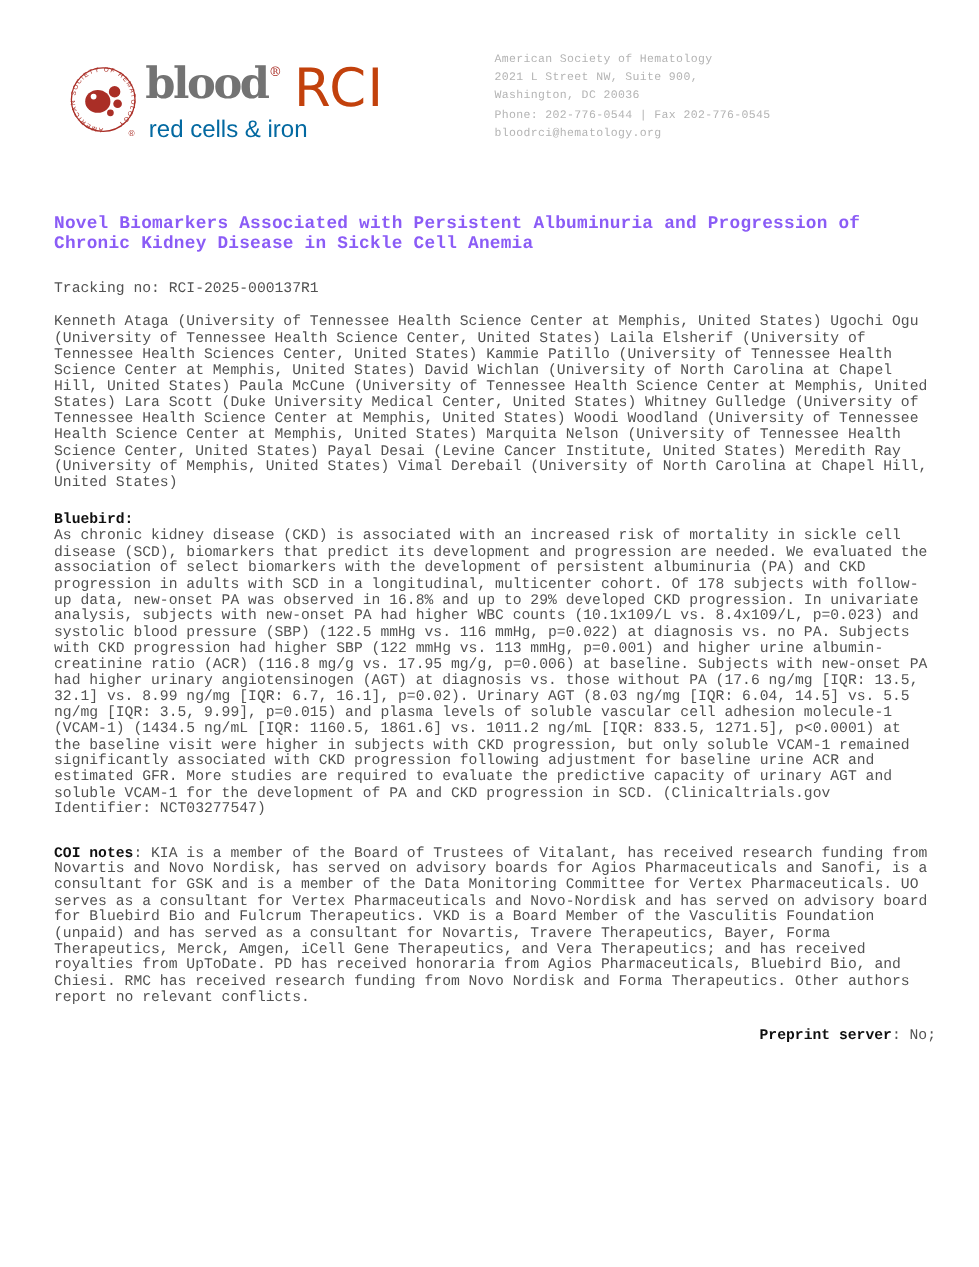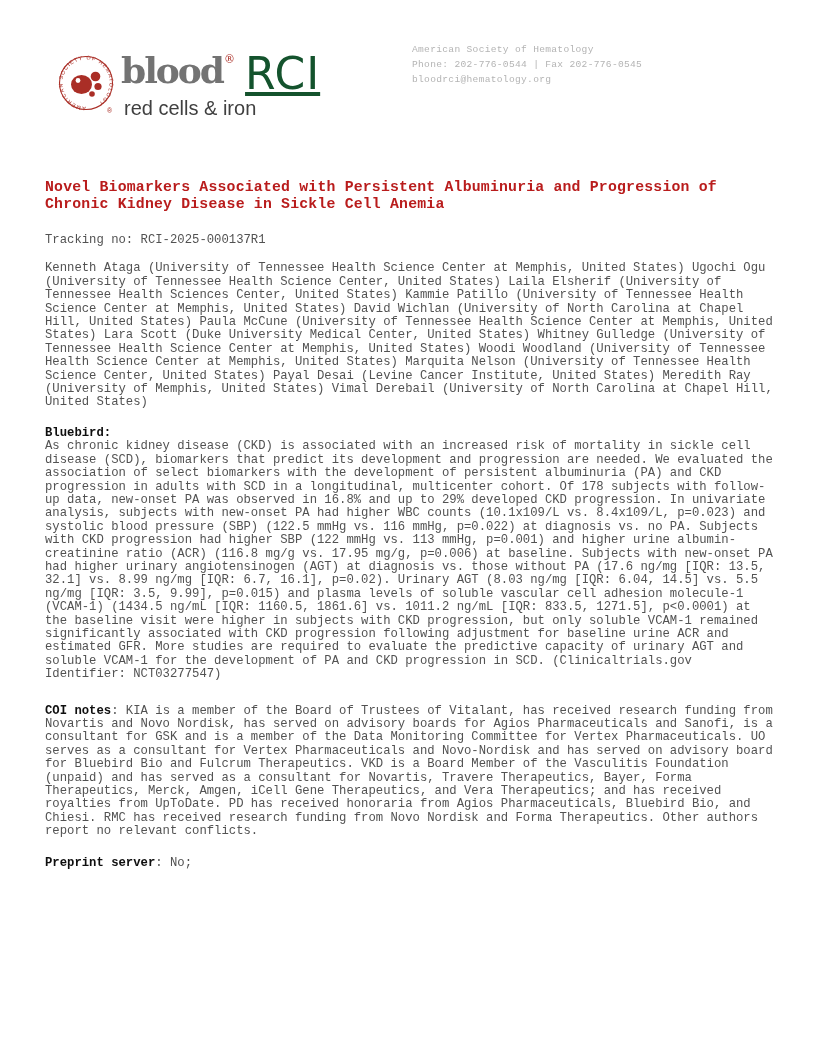--- a/index.html
+++ b/index.html
@@ -43,11 +43,10 @@
   .rci-word {
     font-family: "DejaVu Sans", sans-serif;
     font-size: 44px;
-    color: #14532d;
+    color: #c2410c;
     line-height: 1;
     margin-left: 10px;
     letter-spacing: 1px;
-    text-decoration: underline;
   }
   .tagline {
     font-family: "Liberation Sans", sans-serif;

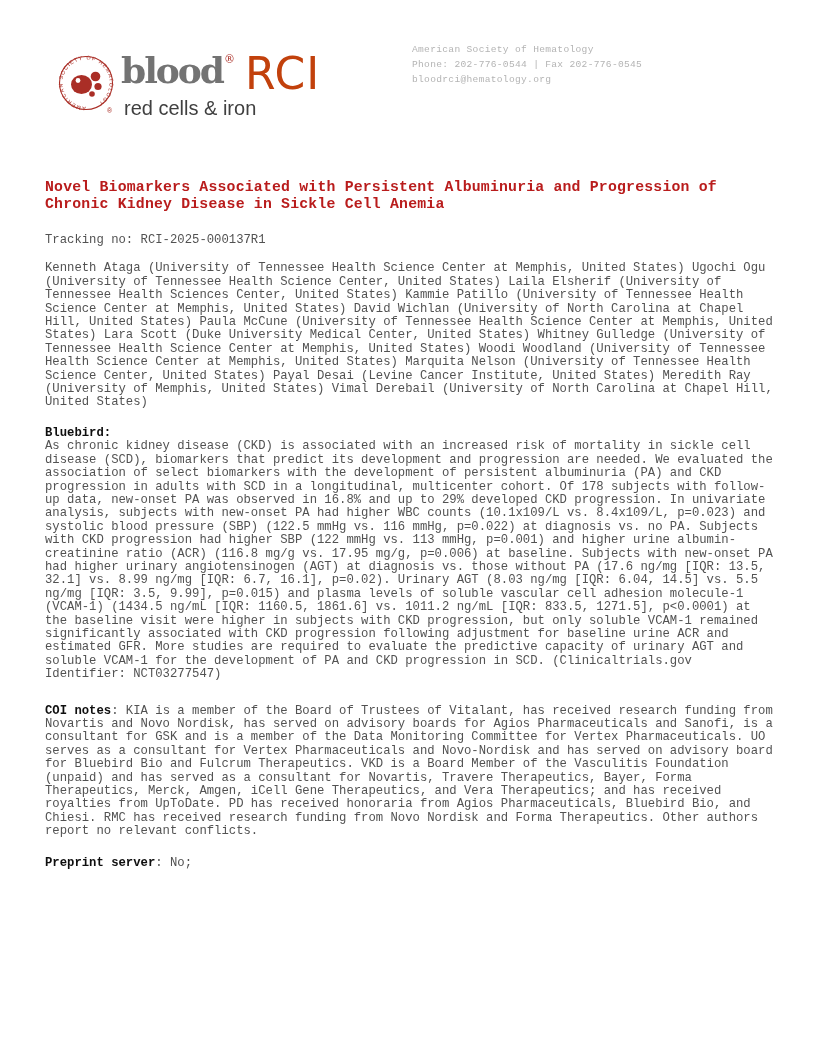--- a/index.html
+++ b/index.html
@@ -134,6 +134,7 @@
 
   <address class="addr">
     <div>American Society of Hematology</div>
+    <div>2021 L Street NW, Suite 900,</div>
     <div>Phone: 202-776-0544 | Fax 202-776-0545</div>
     <div>bloodrci@hematology.org</div>
   </address>

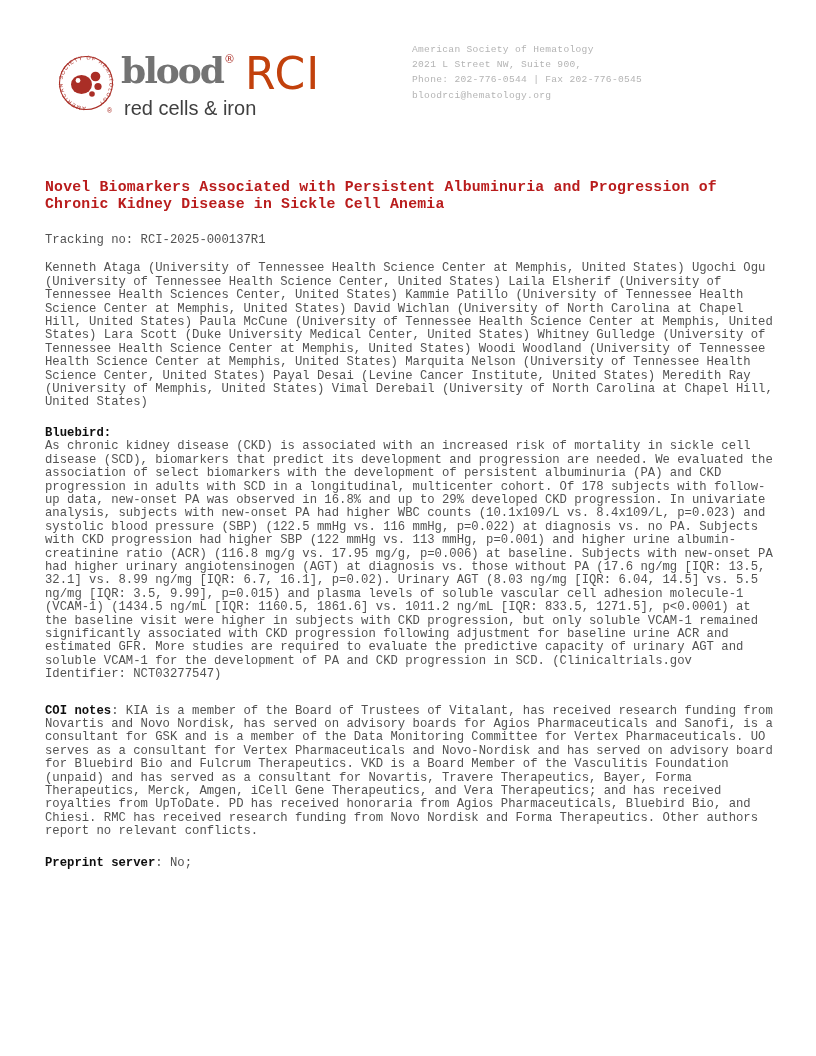--- a/index.html
+++ b/index.html
@@ -135,6 +135,7 @@
   <address class="addr">
     <div>American Society of Hematology</div>
     <div>2021 L Street NW, Suite 900,</div>
+    <div>Washington, DC 20036</div>
     <div>Phone: 202-776-0544 | Fax 202-776-0545</div>
     <div>bloodrci@hematology.org</div>
   </address>

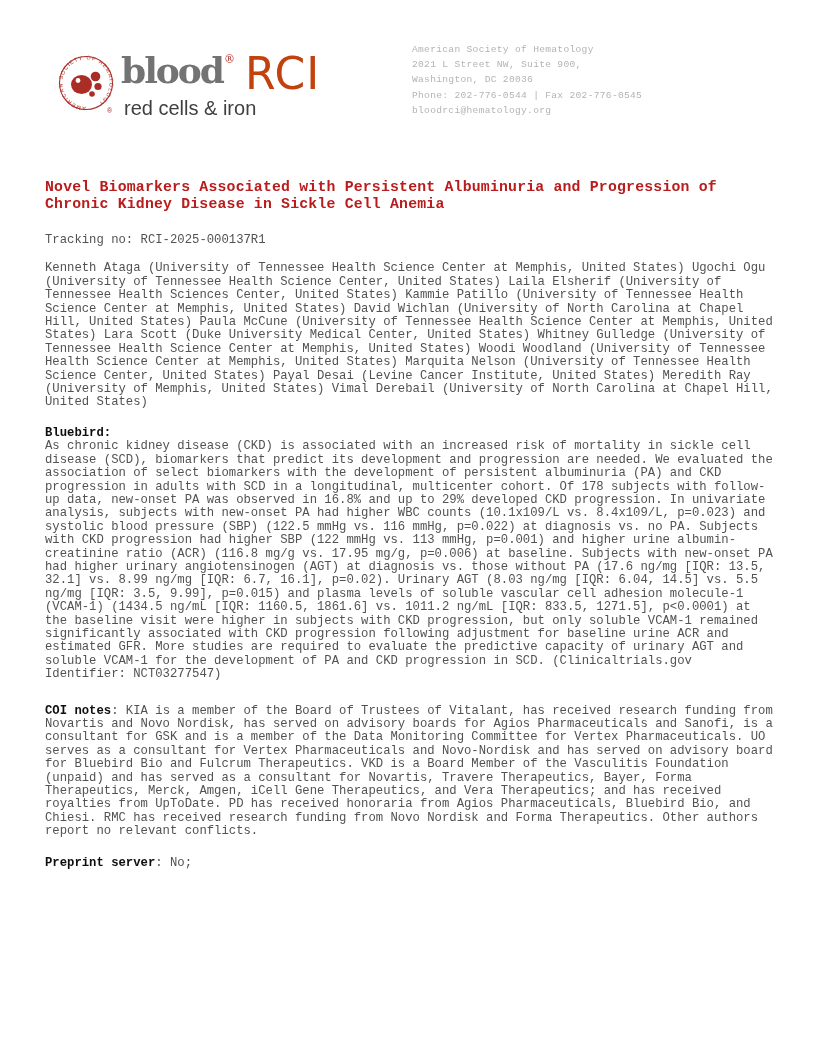--- a/index.html
+++ b/index.html
@@ -51,7 +51,7 @@
   .tagline {
     font-family: "Liberation Sans", sans-serif;
     font-size: 20px;
-    color: #404040;
+    color: #0369a1;
     margin-top: 1px;
     margin-left: 3px;
     letter-spacing: 0px;

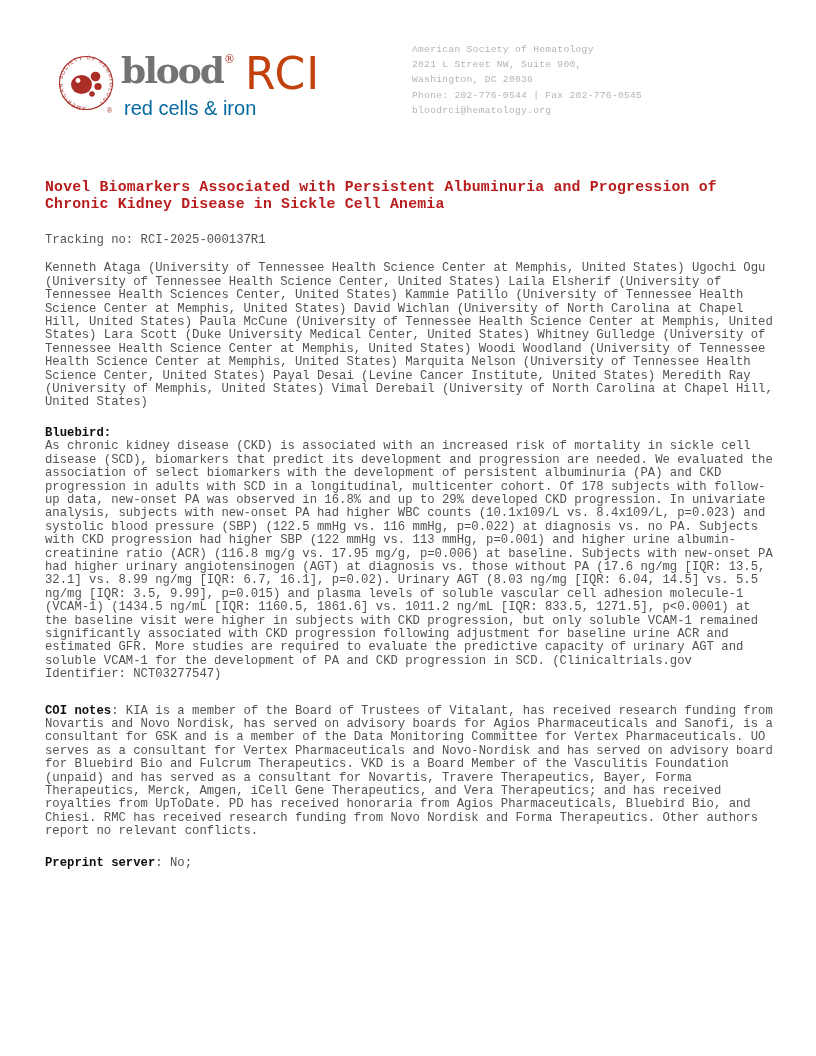--- a/index.html
+++ b/index.html
@@ -83,7 +83,7 @@
     font-size: 14.8px;
     line-height: 17px;
     font-weight: bold;
-    color: #b91c1c;
+    color: #8b5cf6;
     margin: 0 0 21px 0;
     width: 700px;
     letter-spacing: 0.2px;

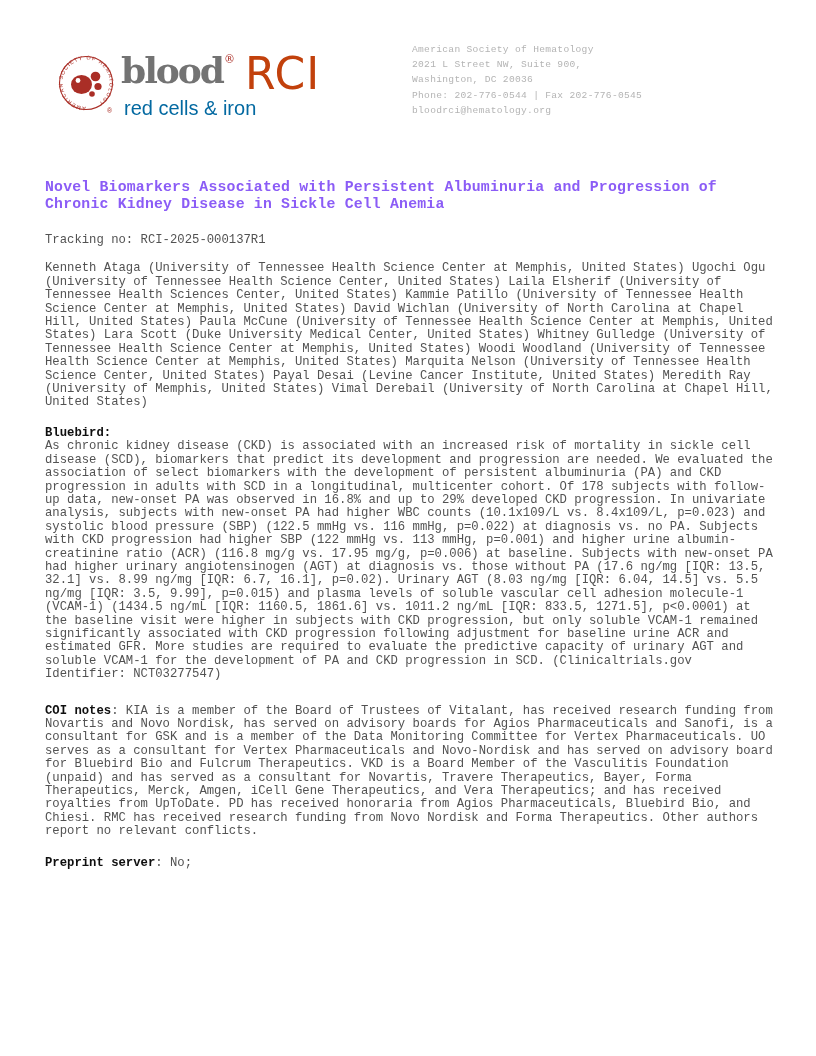--- a/index.html
+++ b/index.html
@@ -96,7 +96,7 @@
   .abstract-text { margin: 0; }
   .coi-line { margin: 0 0 19px 0; }
   .coi-notes { margin: 0 0 18px 0; }
-  .preprint { margin: 0; }
+  .preprint { margin: 0; text-align: right; }
   p, .p { word-wrap: break-word; }
 </style>
 </head>

